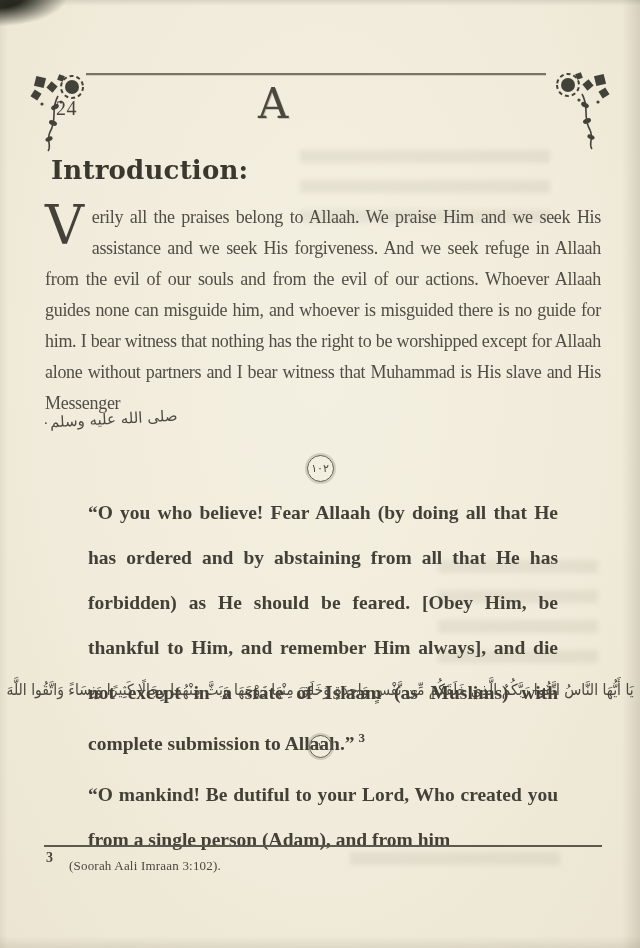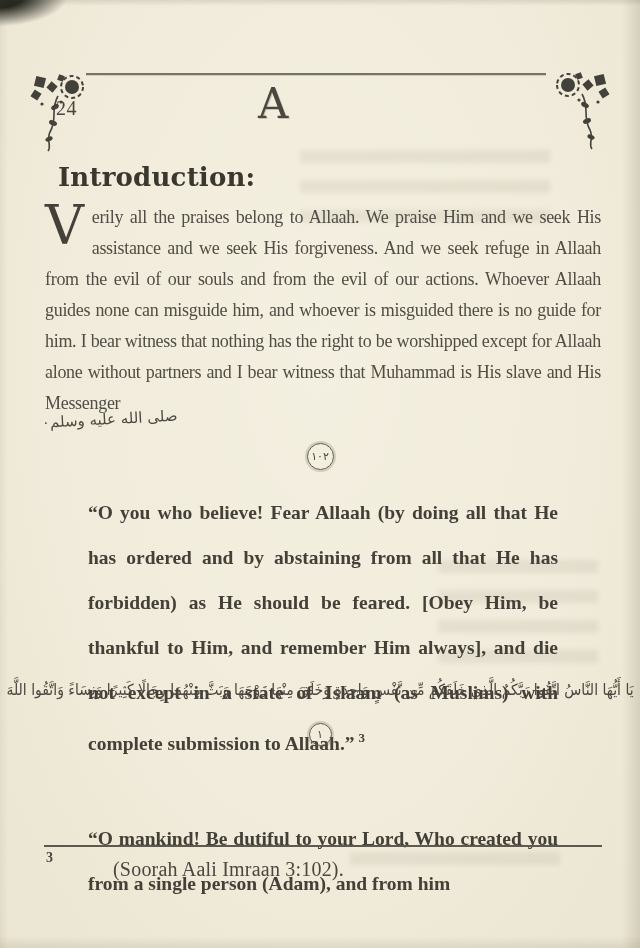--- a/index.html
+++ b/index.html
@@ -34,7 +34,7 @@
   .rt-line{display:block;}
 
   
-  .heading{position:absolute;left:46px;top:150px;margin:12px;font-family:"DejaVu Serif",serif;
+  .heading{position:absolute;left:46px;top:150px;margin:5px;font-family:"DejaVu Serif",serif;
     font-weight:bold;font-size:26px;letter-spacing:.2px;color:#3a372e;}
   .intro{position:absolute;left:45px;top:202px;width:556px;margin:0;
     font-size:18px;line-height:31px;letter-spacing:-.3px;text-align:justify;color:#504d44;}

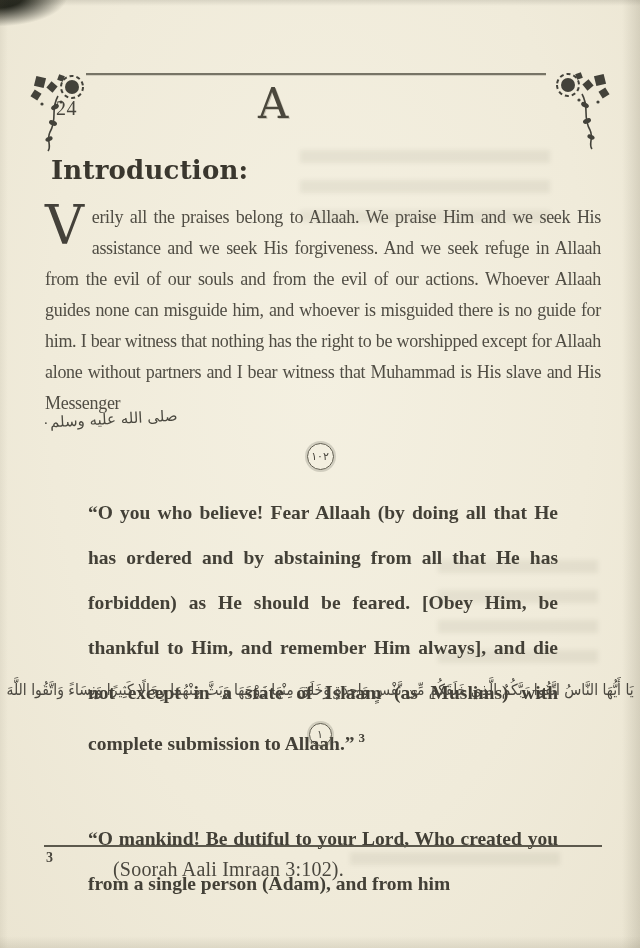--- a/index.html
+++ b/index.html
@@ -49,7 +49,7 @@
   .ayah2a{left:34px;top:681px;width:572px;font-size:15.5px;}
   .ayah2b{left:34px;top:723px;width:572px;font-size:15.5px;}
   .ayah-num{display:inline-flex;align-items:center;justify-content:center;flex:0 0 auto;
-    width:25px;height:25px;margin:0 9px;border:1.5px solid #5c594c;border-radius:50%;
+    width:25px;height:25px;margin:12px 9px;border:1.5px solid #5c594c;border-radius:50%;
     box-shadow:0 0 0 2px rgba(92,89,76,.22);font-size:11px;color:#4a473f;}
   .ayah2b .ayah-num{width:21px;height:21px;}
 

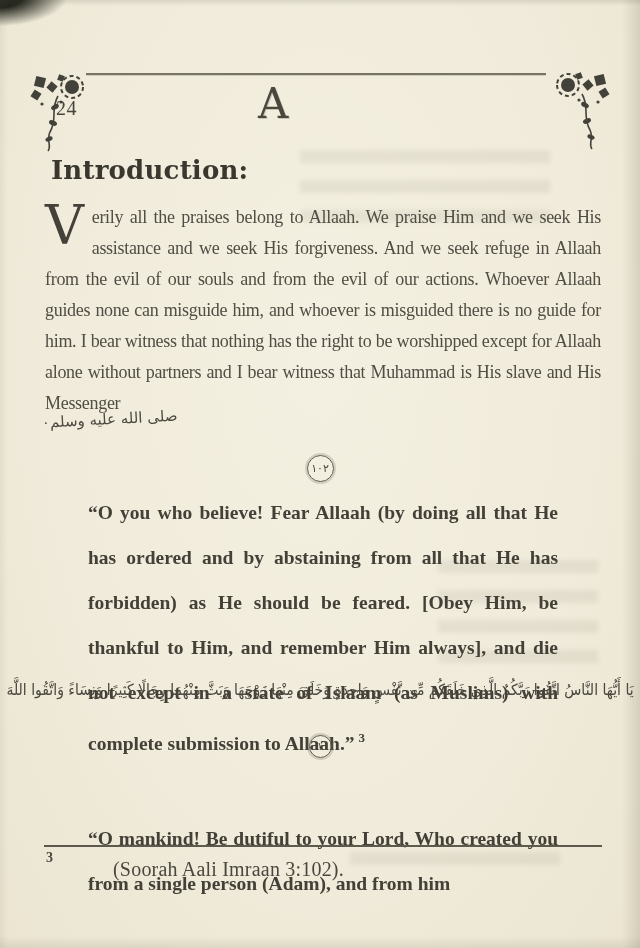--- a/index.html
+++ b/index.html
@@ -56,7 +56,7 @@
   .trans{position:absolute;left:88px;width:470px;margin:0;font-weight:bold;
     font-size:19.5px;line-height:45px;text-align:justify;color:#434037;}
   .trans1{top:490px;}
-  .trans2{top:816px;}
+  .trans2{top:772px;}
   .trans sup{font-size:13px;margin-left:4px;}
 
   

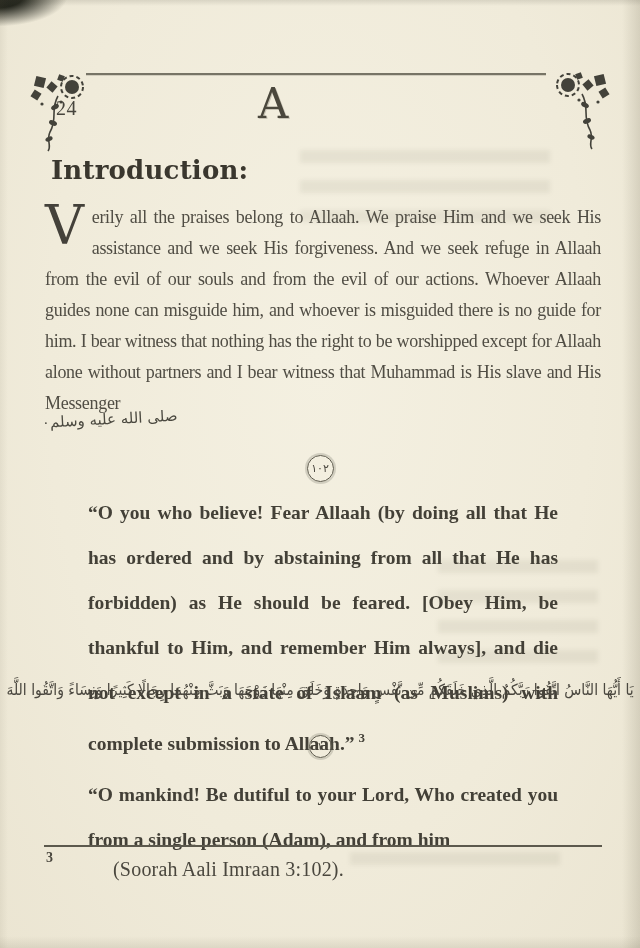--- a/index.html
+++ b/index.html
@@ -63,7 +63,7 @@
   .fn-rule{position:absolute;left:44px;top:845px;width:558px;height:2px;background:#5c594d;}
   .fn{position:absolute;left:46px;top:852px;display:flex;align-items:flex-start;color:#4a473e;}
   .fn-marker{font-size:14px;margin:0 16px 0 0;position:relative;top:-2px;font-weight:bold;}
-  .fn-text{font-size:20px;margin-top:6px;letter-spacing:.2px;margin-left:44px;}
+  .fn-text{font-size:13px;margin-top:6px;letter-spacing:.2px;}
 </style>
 </head>
 <body>

